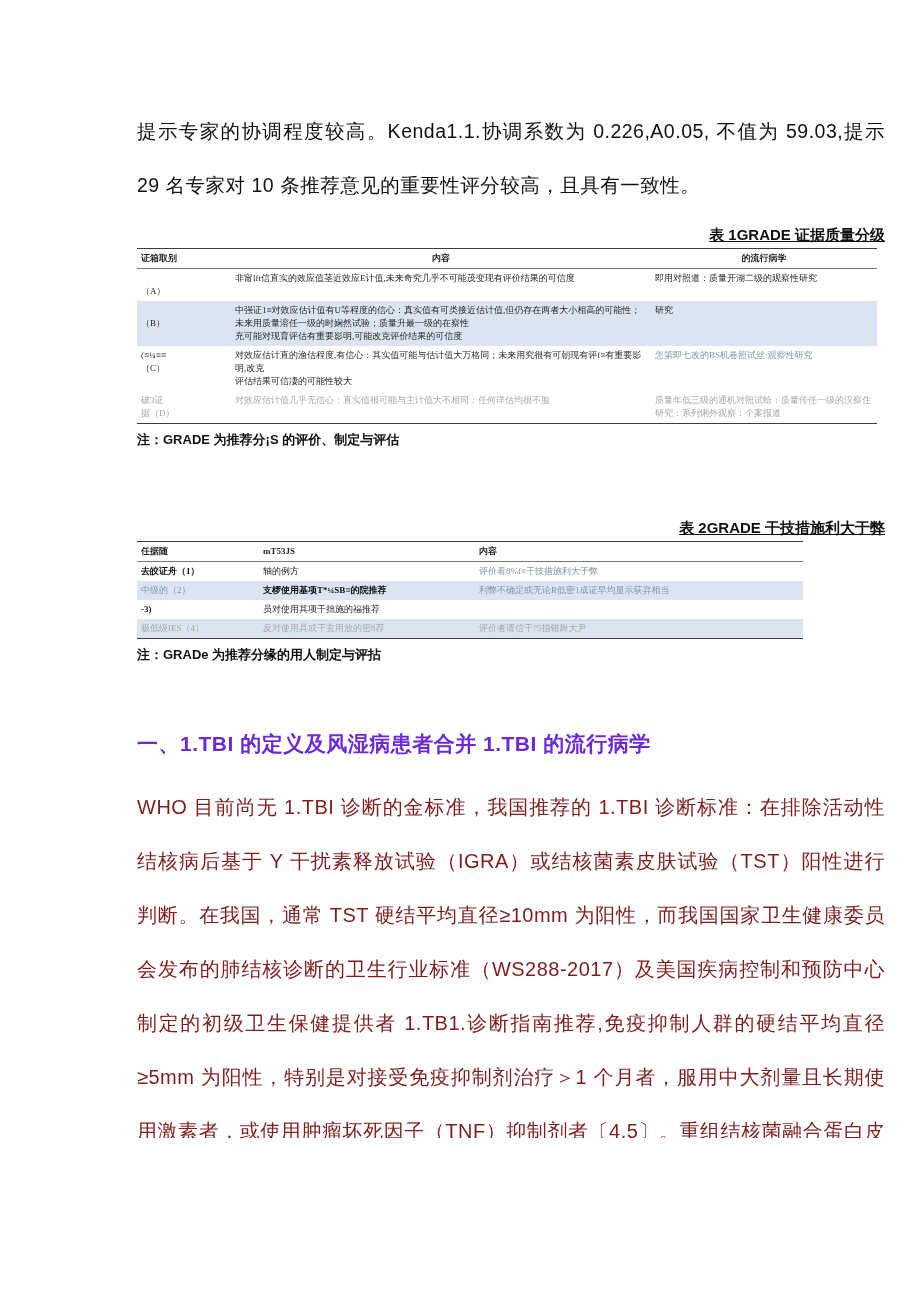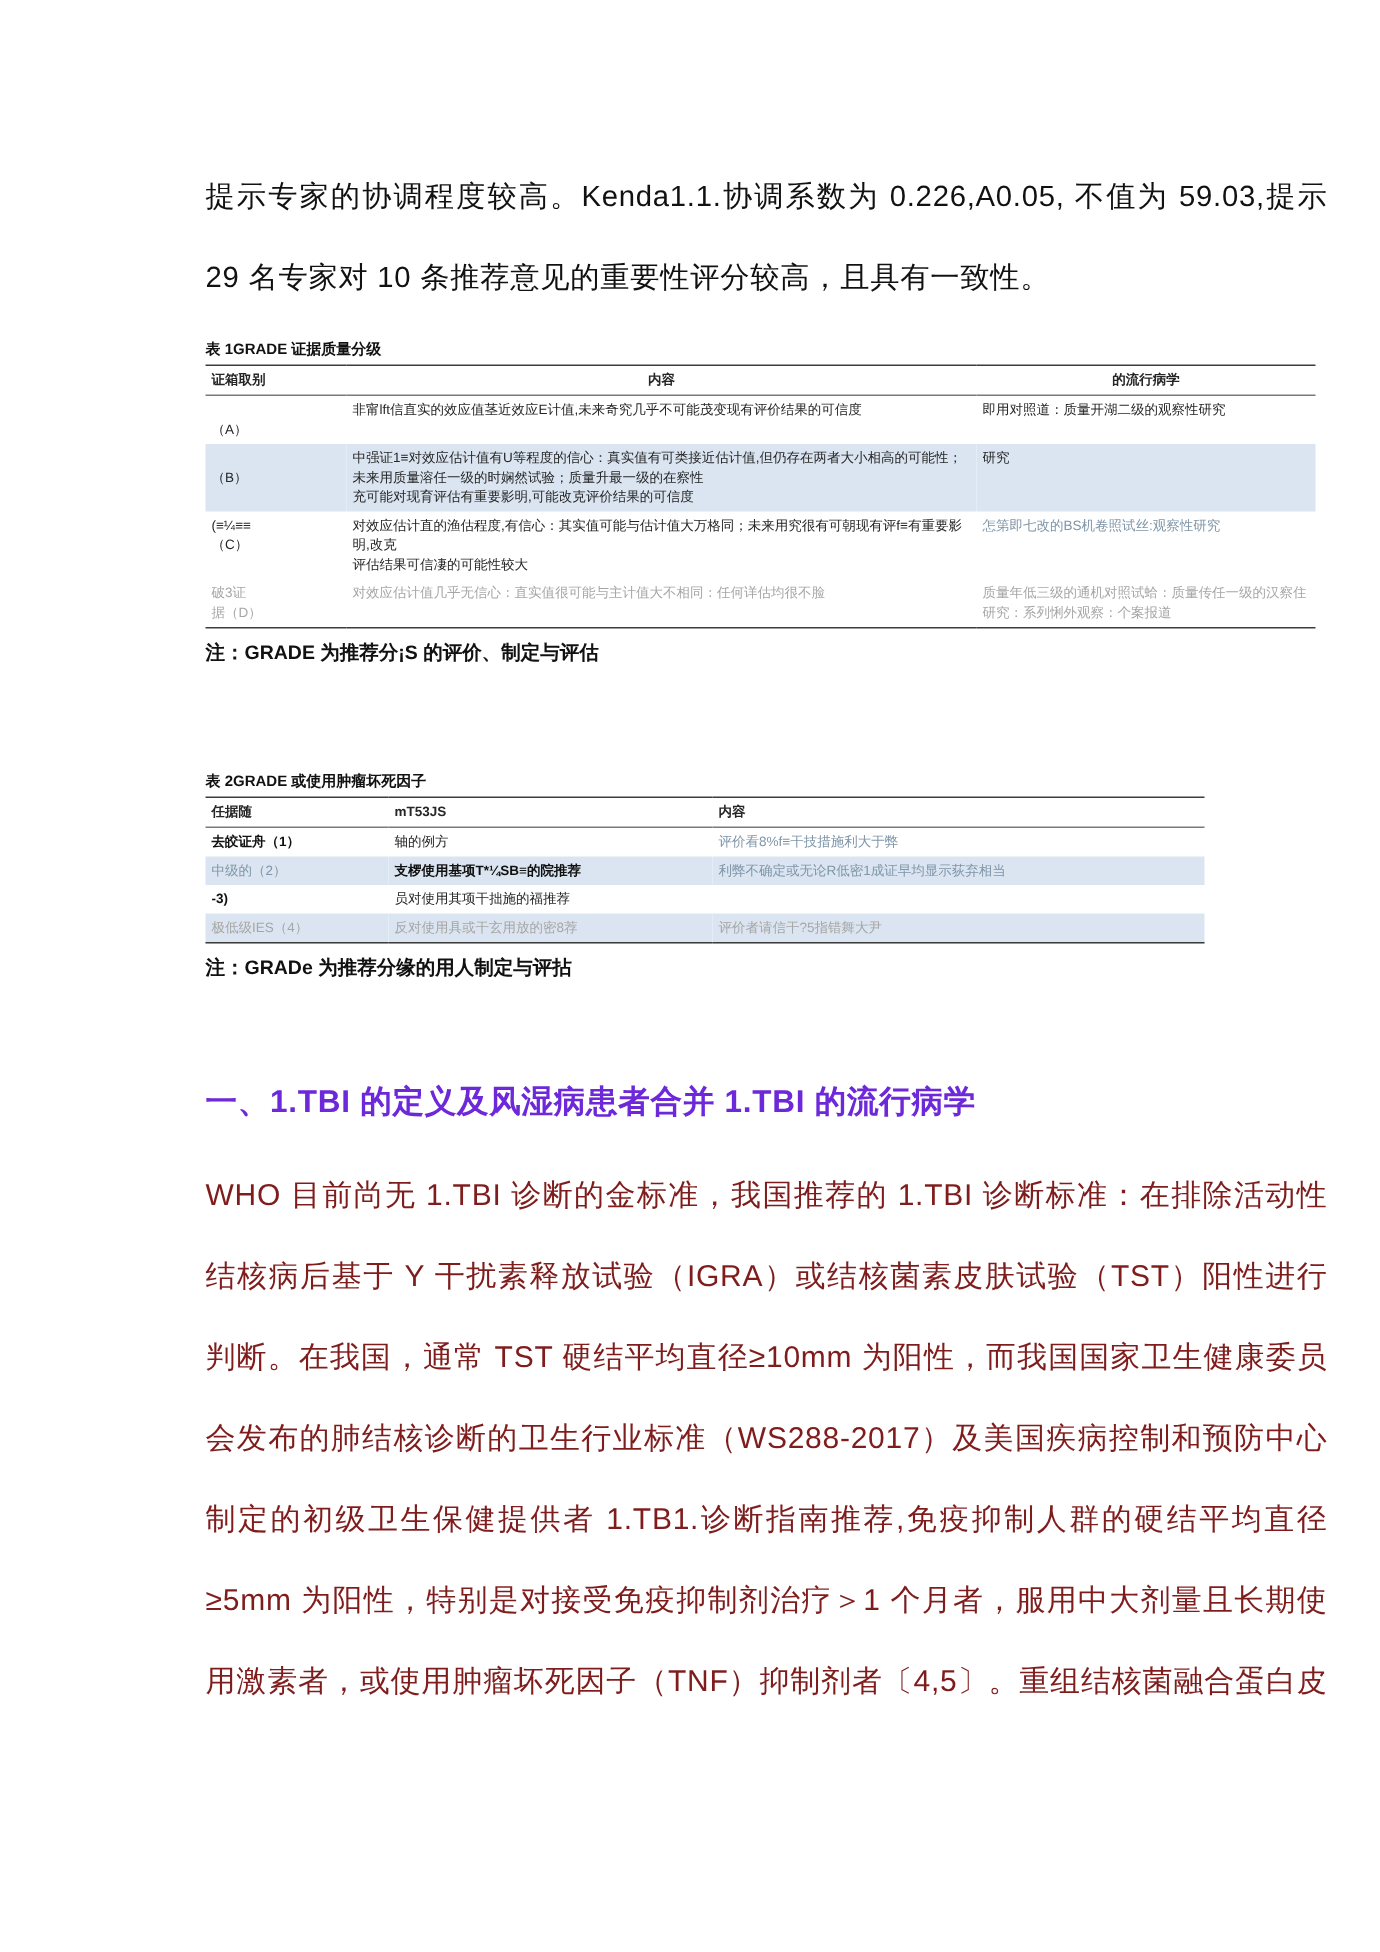--- a/index.html
+++ b/index.html
@@ -26,11 +26,12 @@
   .table-block { margin-top: 14px; }
   .table-block.second { margin-top: 70px; }
   .tcaption {
-    font-size: 10px;
+    font-size: 15px;
     font-weight: bold;
-    text-align: left;
+    text-align: right;
     color: #111;
     margin-bottom: 3px;
+    text-decoration: underline;
   }
   table.datatable {
     border-collapse: collapse;

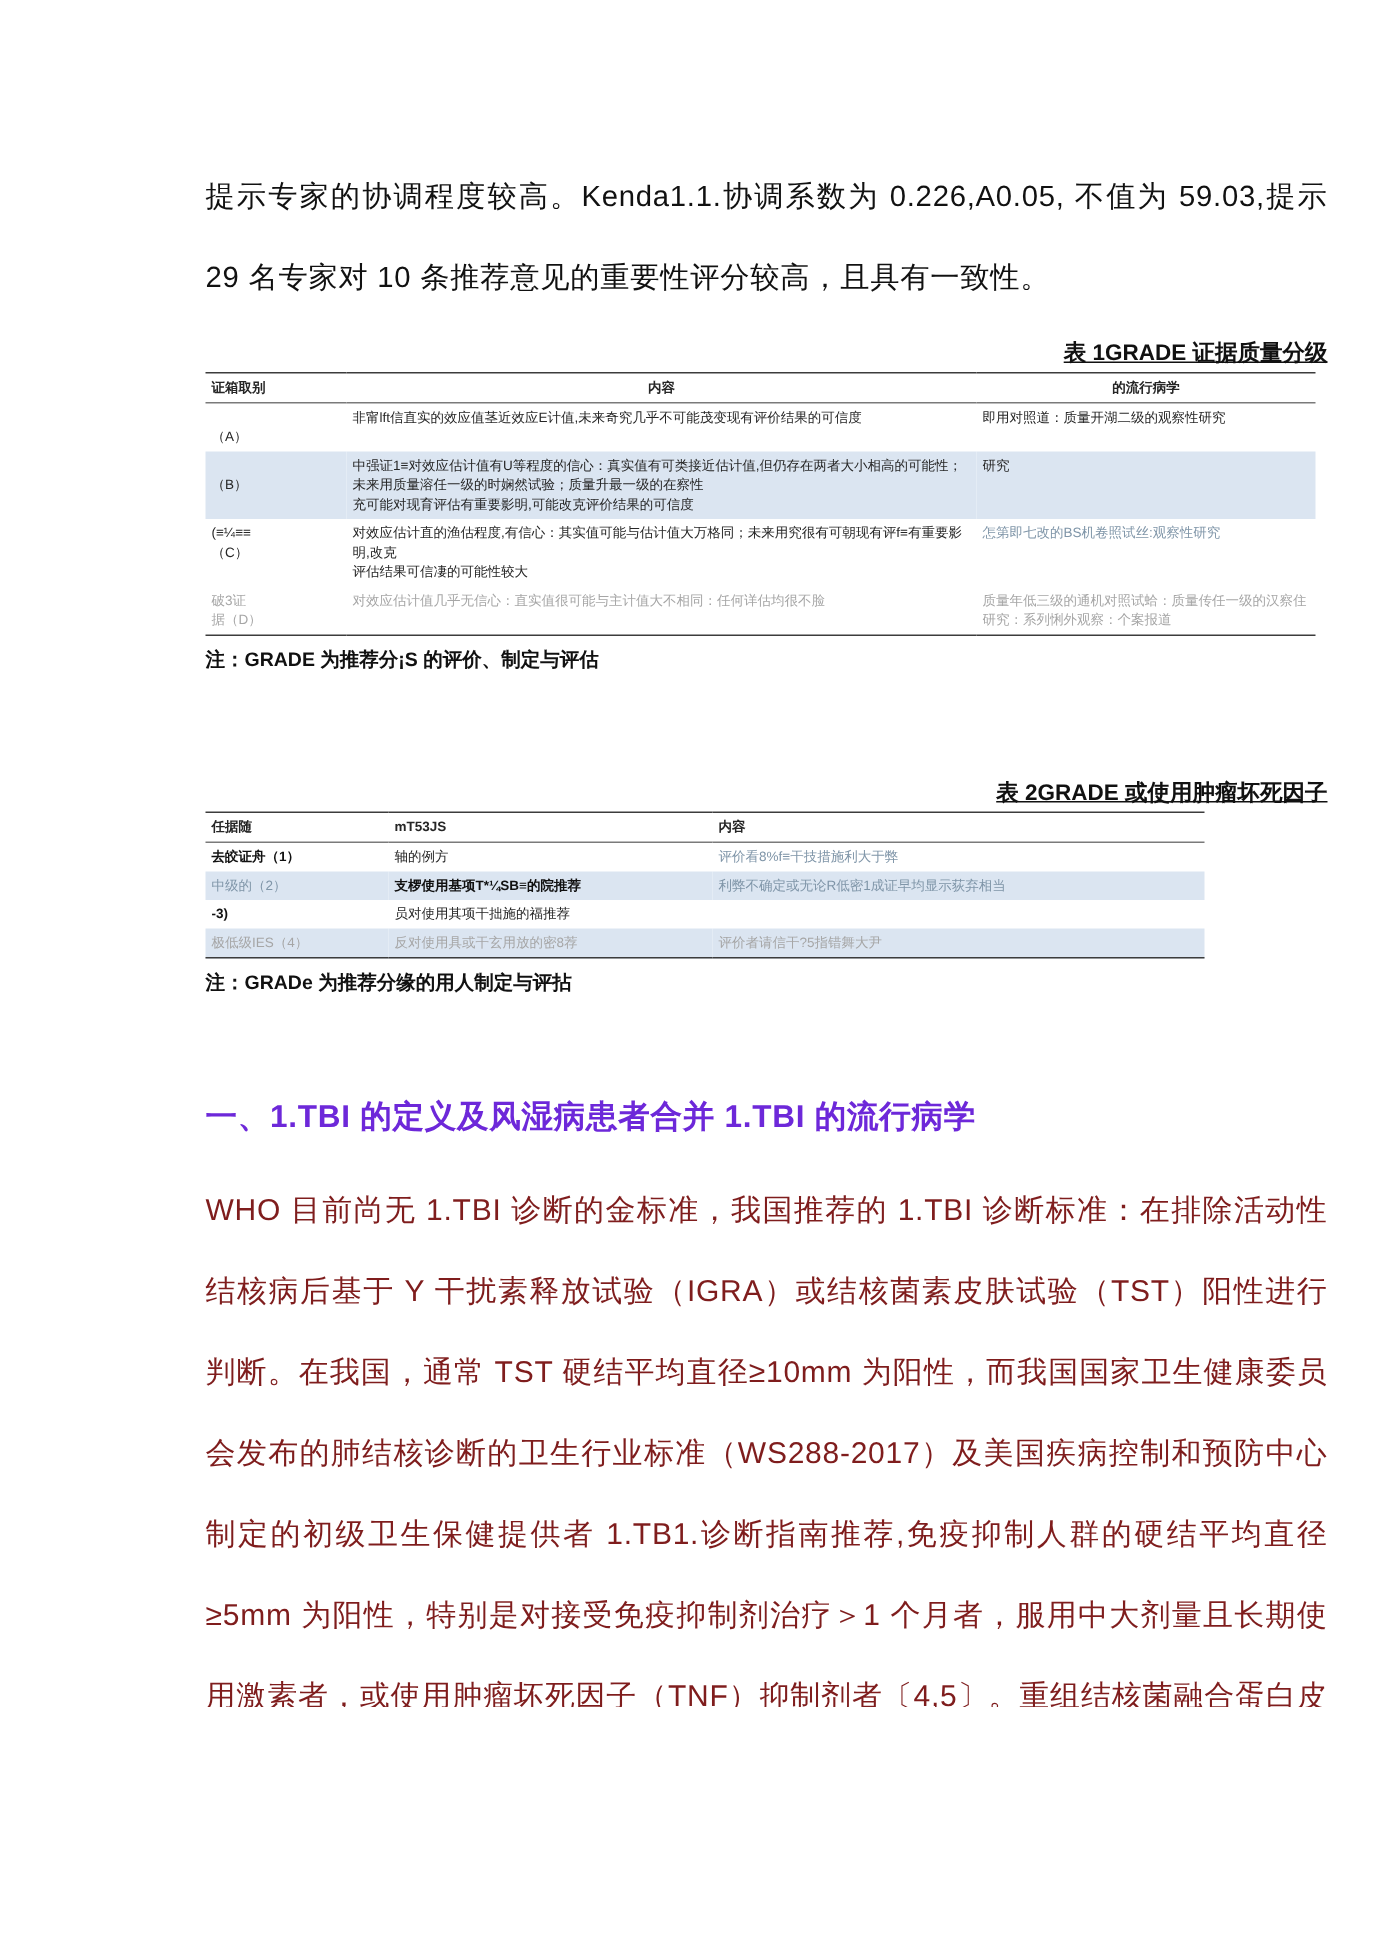--- a/index.html
+++ b/index.html
@@ -39,6 +39,7 @@
     font-size: 9px;
     line-height: 13px;
     color: #262626;
+    font-family: Liberation Serif, serif;
   }
   table.t1 { width: 740px; }
   table.t2 { width: 666px; }

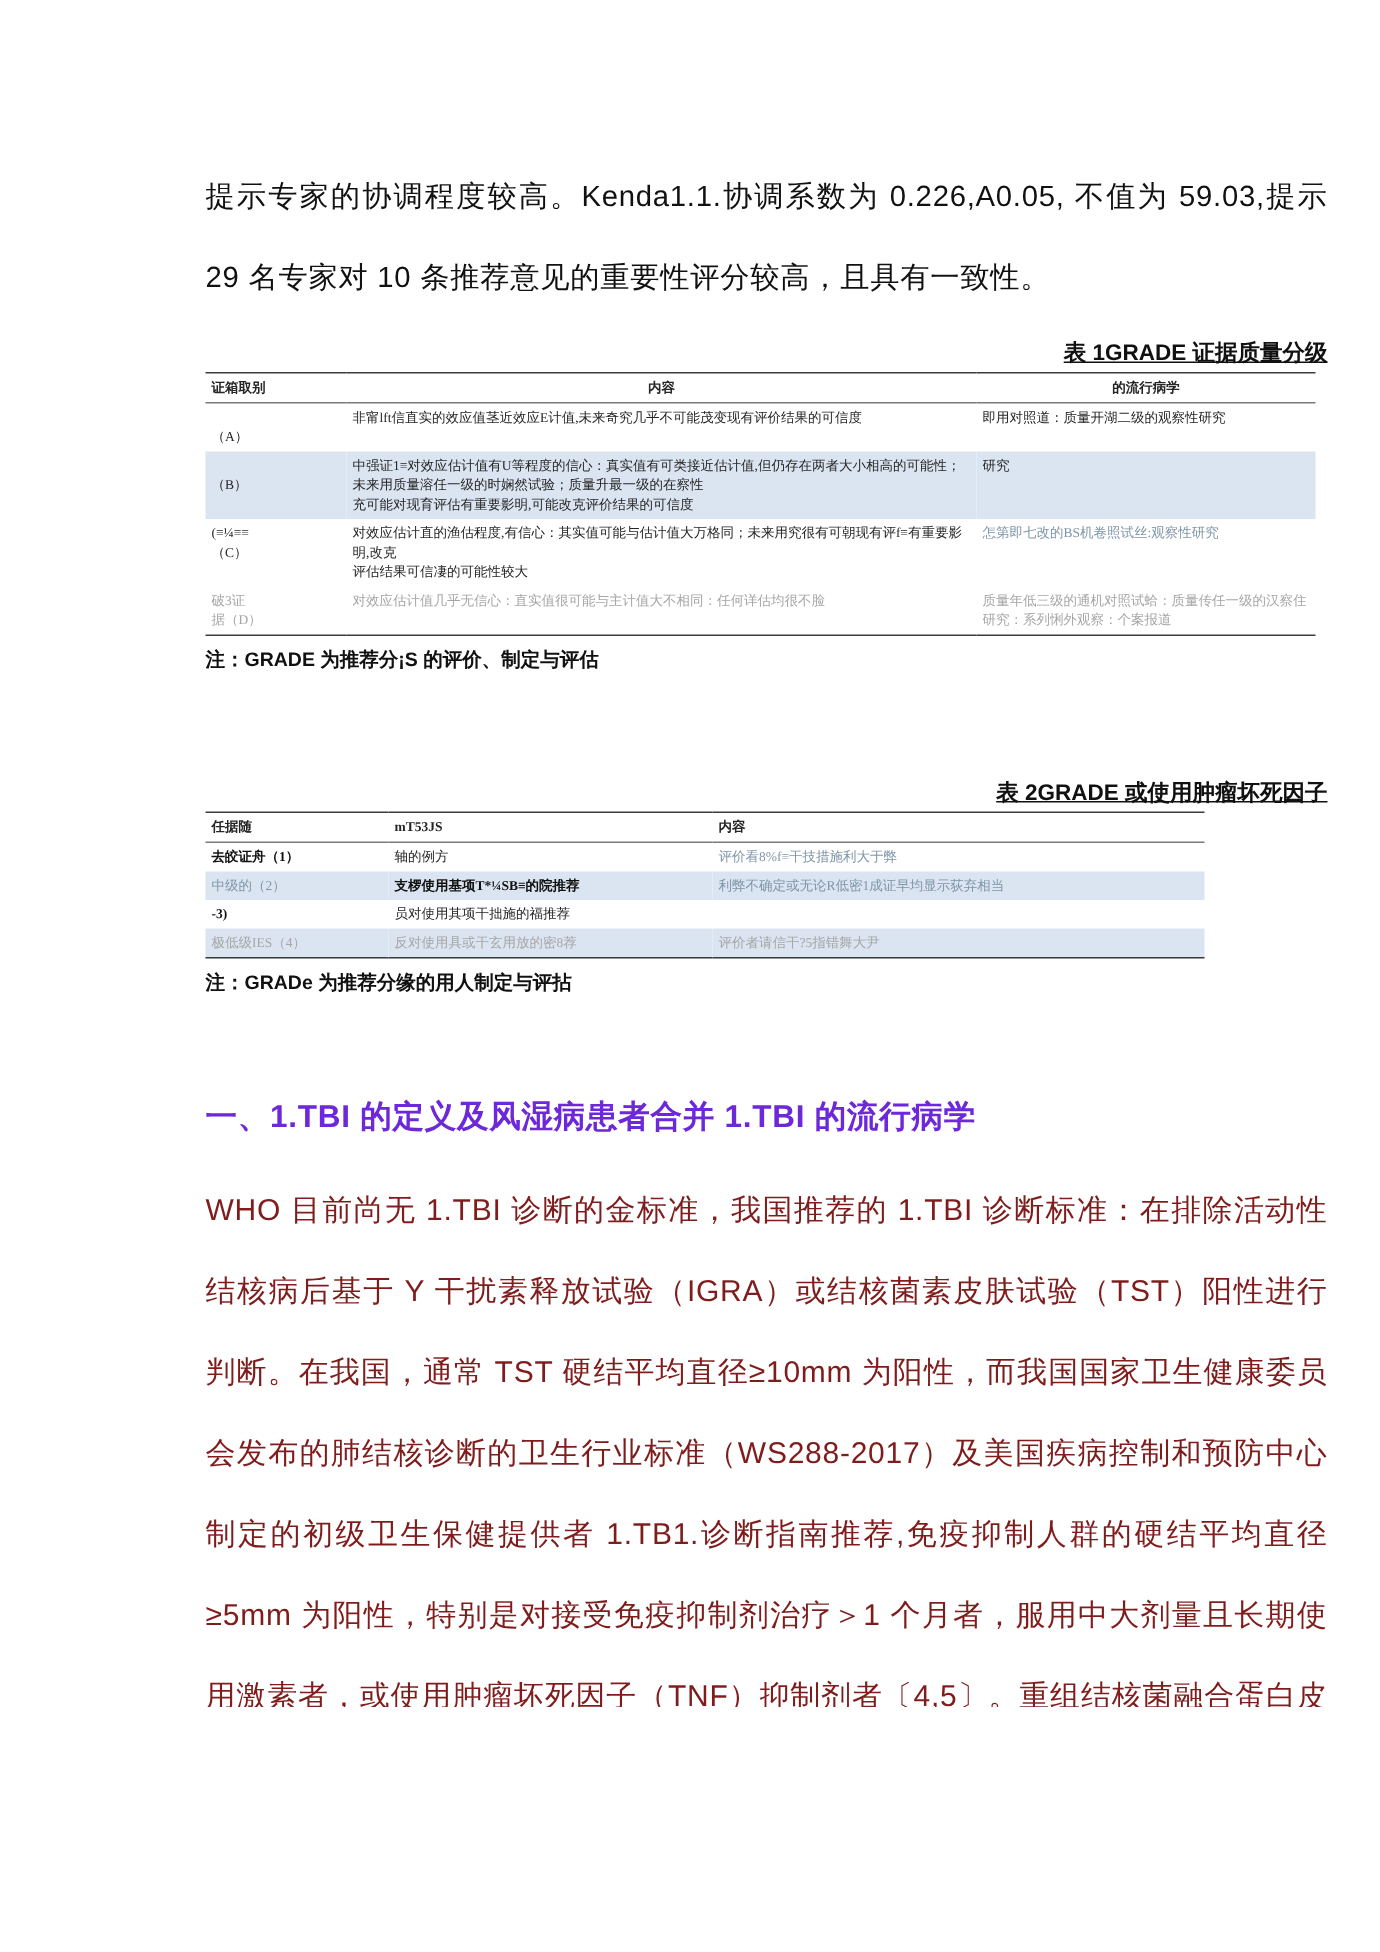--- a/index.html
+++ b/index.html
@@ -139,7 +139,7 @@
   </div>
 
   <div class="table-block second">
-    <div class="tcaption">表 2GRADE 或使用肿瘤坏死因子</div>
+    <div class="tcaption">表 2GRADE 干技措施利大于弊</div>
     <table class="datatable t2">
       <colgroup>
         <col style="width:122px">

